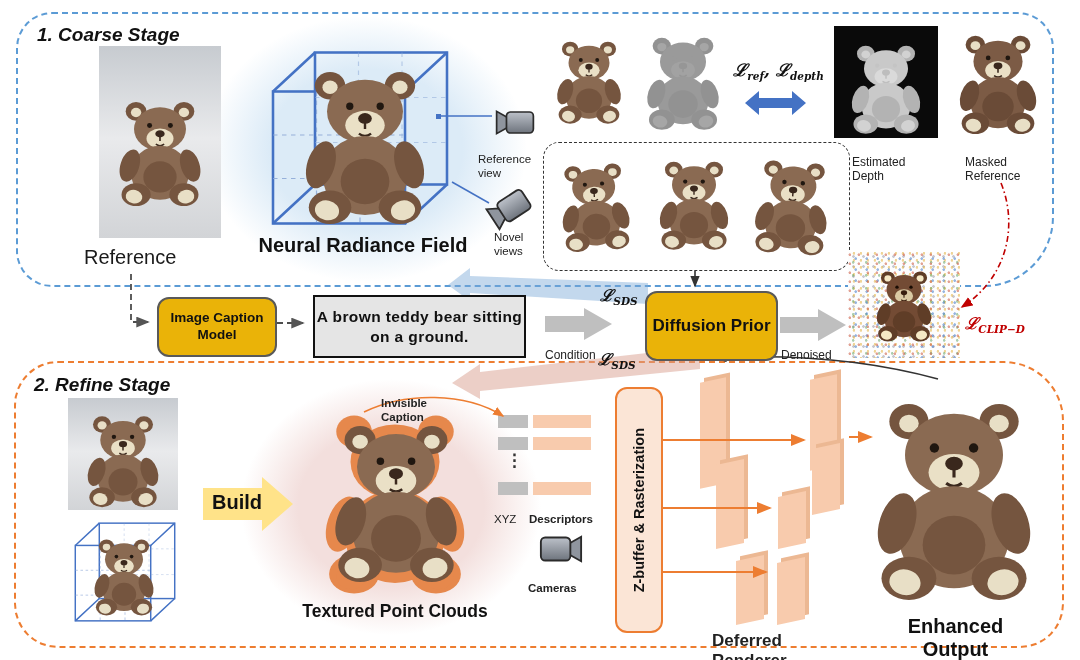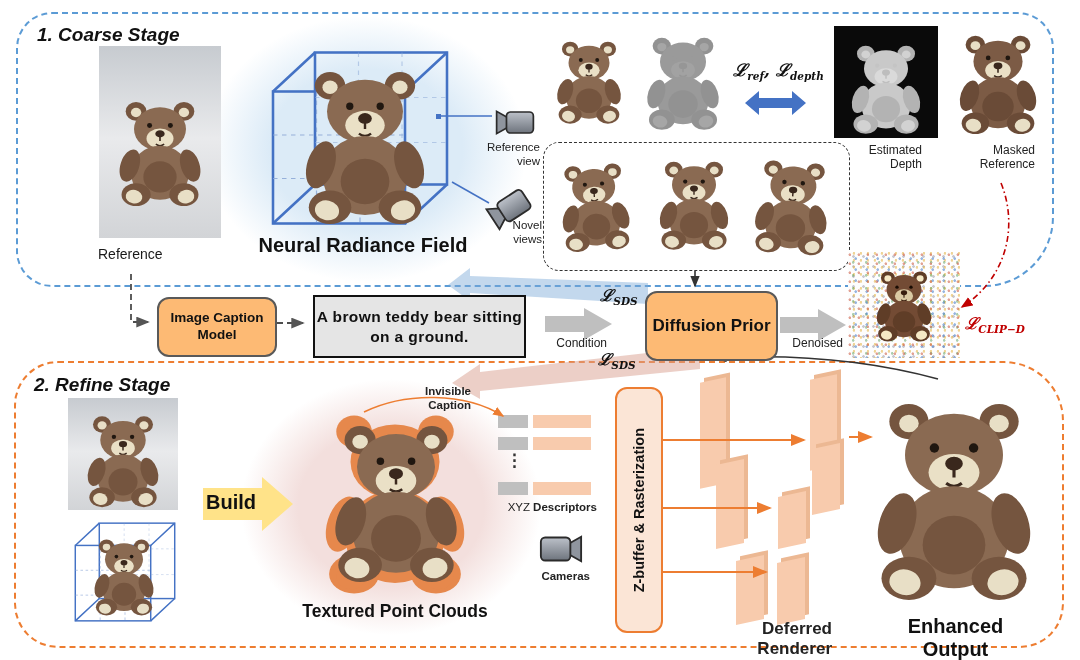--- a/index.html
+++ b/index.html
@@ -21,7 +21,7 @@
   
   .stage-title{font-size:19px;font-weight:bold;font-style:italic;color:#111;}
   .big-label{font-weight:bold;color:#111;text-align:center;}
-  .small-label{font-size:11.5px;color:#222;text-align:right;line-height:1.2;}
+  .small-label{font-size:11.5px;color:#222;text-align:left;line-height:1.2;margin-top:12px;}
   .loss{font-family:"DejaVu Serif",serif;font-style:italic;font-weight:bold;
         font-size:16px;color:#111;white-space:nowrap;}
   .loss sub{font-size:10.5px;}

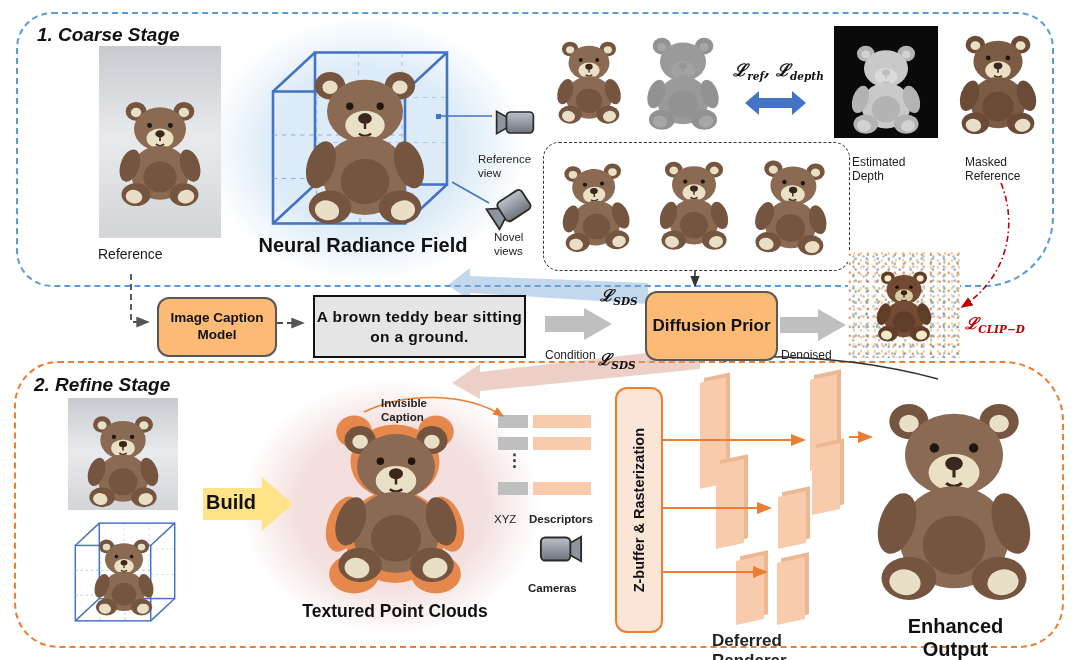--- a/index.html
+++ b/index.html
@@ -297,7 +297,7 @@
   <div class="abs stage-title" style="left:37px;top:24px">1. Coarse Stage</div>
   <div class="abs stage-title" style="left:34px;top:374px">2. Refine Stage</div>
 
-  <div class="abs" style="left:98px;top:246px;width:150px;font-size:14px">Reference</div>
+  <div class="abs" style="left:84px;top:246px;width:150px;font-size:20px">Reference</div>
   <div class="abs big-label" style="left:253px;top:234px;width:220px;font-size:20px">Neural Radiance Field</div>
   <div class="abs small-label" style="left:478px;top:141px;width:62px">Reference view</div>
   <div class="abs small-label" style="left:494px;top:219px;width:48px">Novel views</div>

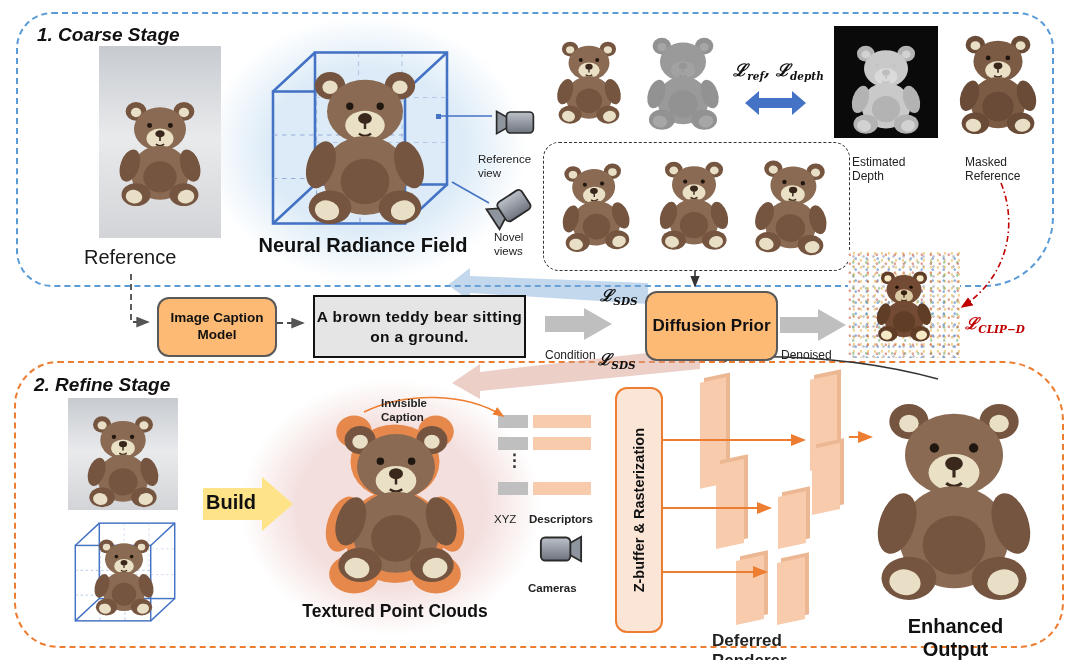--- a/index.html
+++ b/index.html
@@ -27,7 +27,7 @@
   .loss sub{font-size:10.5px;}
   .loss.red{color:#C00000;}
   
-  .proc-box{position:absolute;background:#fdba74;border:2.2px solid #595959;border-radius:12px;
+  .proc-box{position:absolute;background:#eab308;border:2.2px solid #595959;border-radius:12px;
             display:flex;align-items:center;justify-content:center;text-align:center;
             font-weight:bold;color:#111;}
   

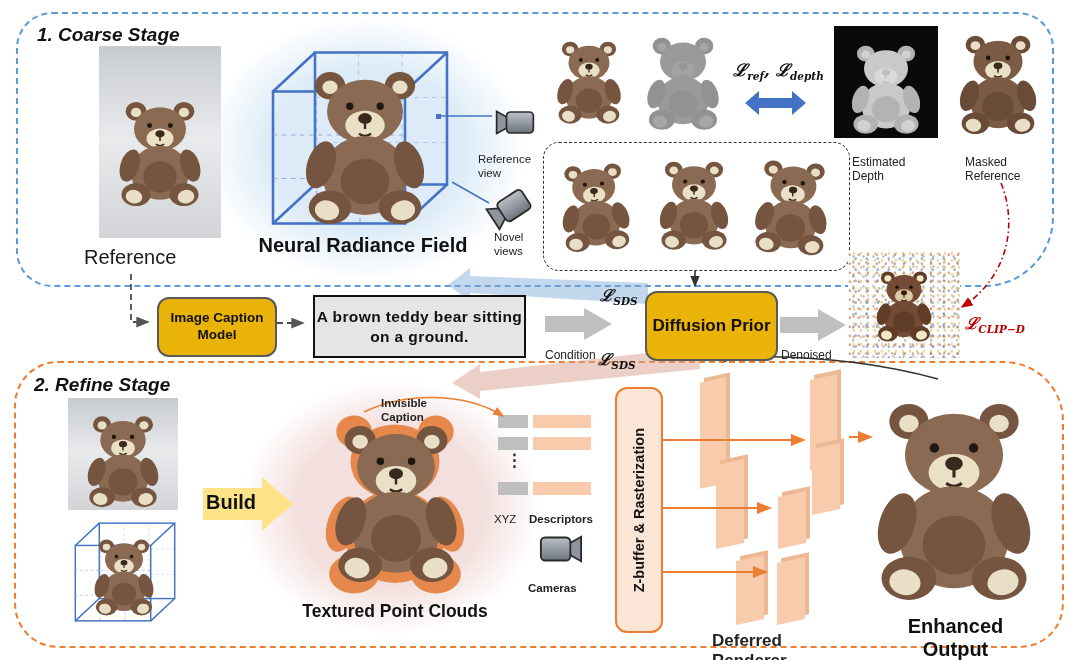--- a/index.html
+++ b/index.html
@@ -74,7 +74,7 @@
   .plane{position:absolute;background:#f8cbad;transform:skewY(-12deg);
          box-shadow:4px -4px 0 0 #ecb893;}
   
-  #build-label{position:absolute;left:206px;top:491px;width:56px;text-align:left;
+  #build-label{position:absolute;left:206px;top:491px;width:56px;text-align:right;
       font-size:20px;font-weight:bold;color:#111;}
   svg.overlay{position:absolute;left:0;top:0;width:1080px;height:660px;pointer-events:none;}
 </style>

